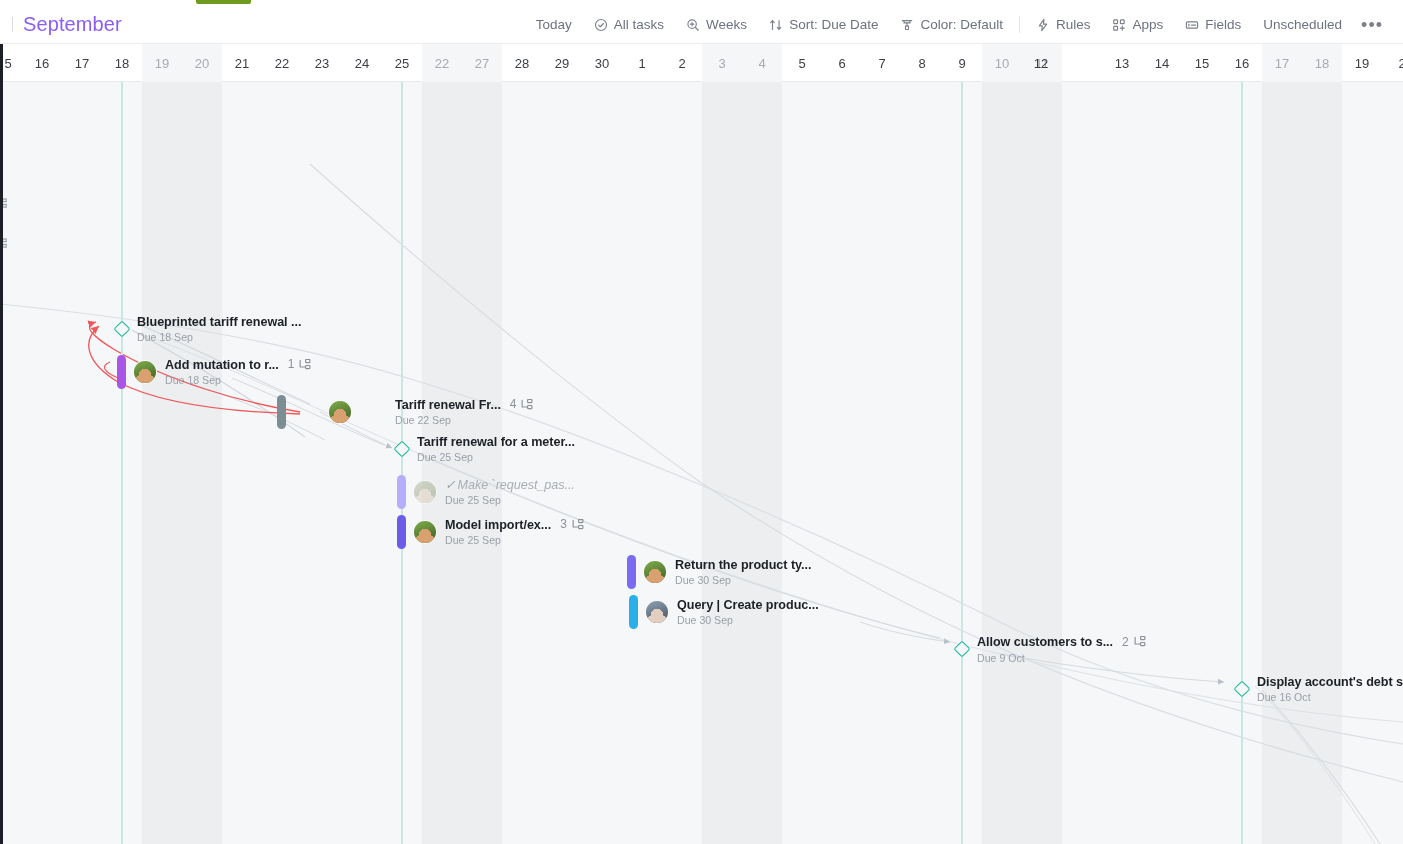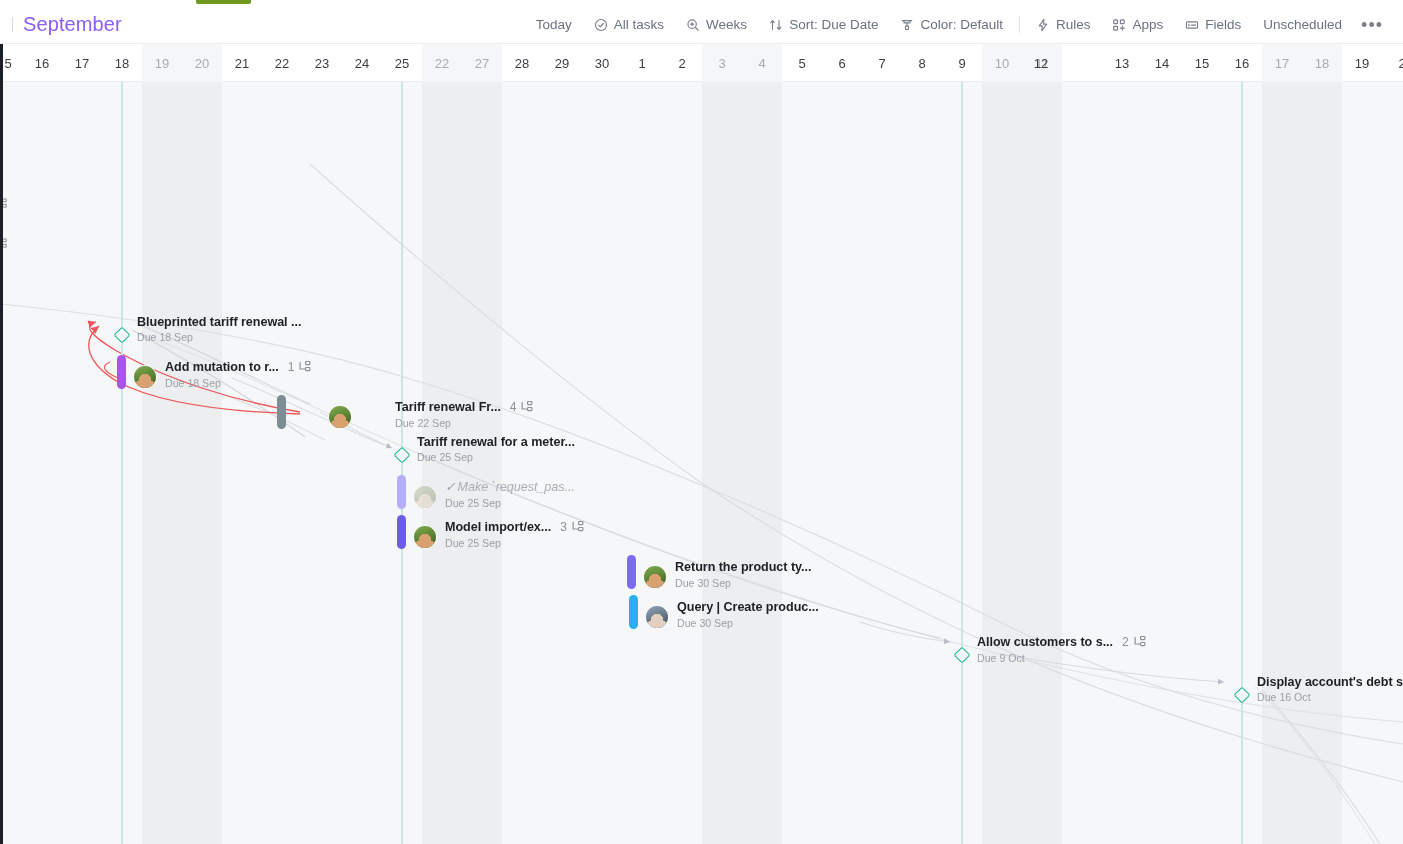--- a/index.html
+++ b/index.html
@@ -78,7 +78,7 @@
   svg.links { position: absolute; left: 0; top: 0; width: 1403px; height: 762px; pointer-events: none; }
 
   
-  .task { position: absolute; display: flex; align-items: flex-end; z-index: 10; }
+  .task { position: absolute; display: flex; align-items: center; z-index: 10; }
 
   .bar {
     width: 9px; height: 34px; border-radius: 5px; flex: 0 0 auto;

